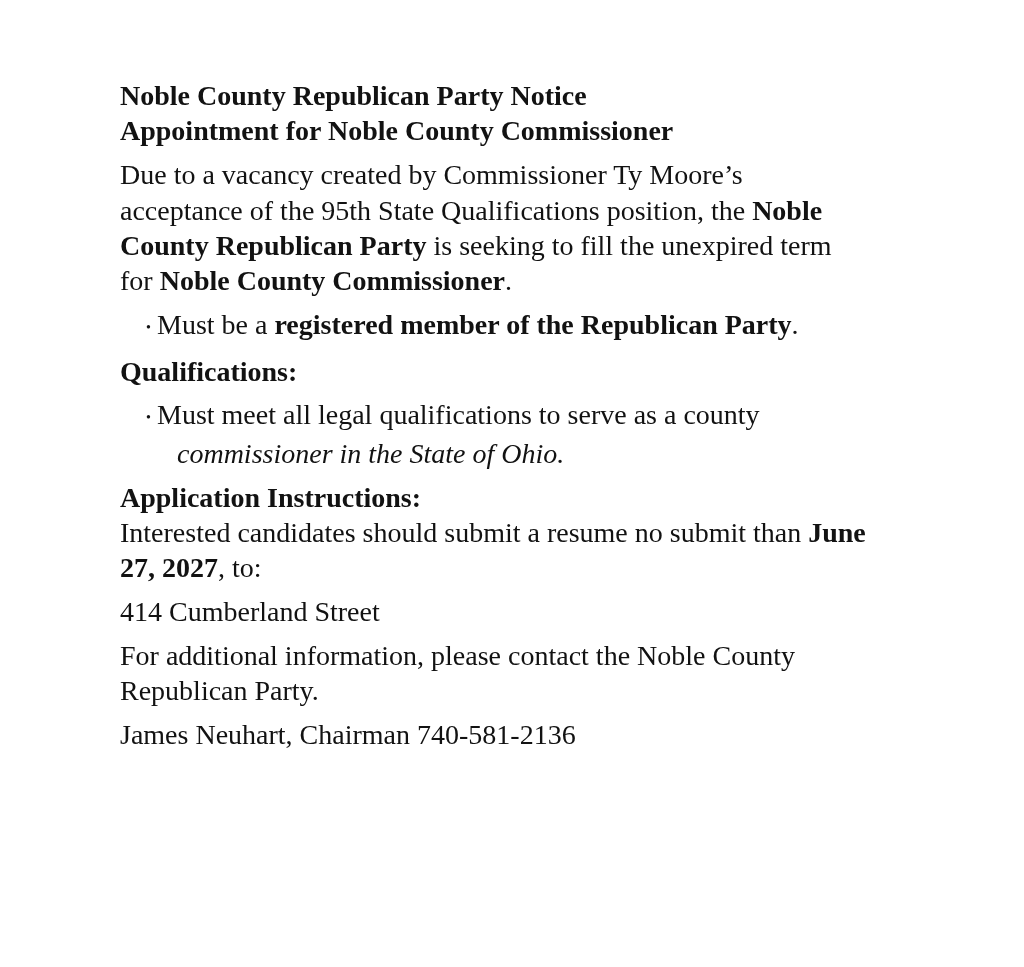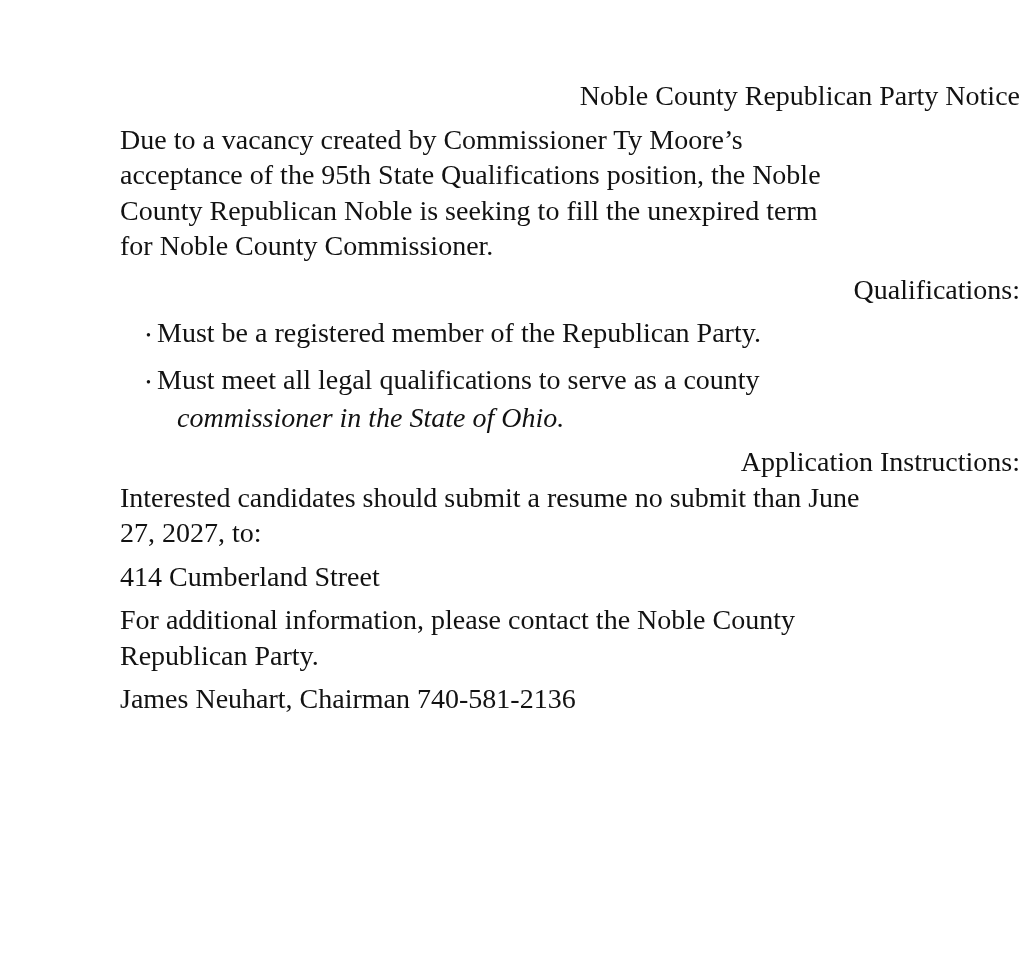--- a/index.html
+++ b/index.html
@@ -31,8 +31,7 @@
     white-space: pre-wrap;
   }
   .b {
-    font-weight: normal;
-    text-align: right;
+    font-weight: bold;
   }
   .bullet-first {
     padding-left: 26px;

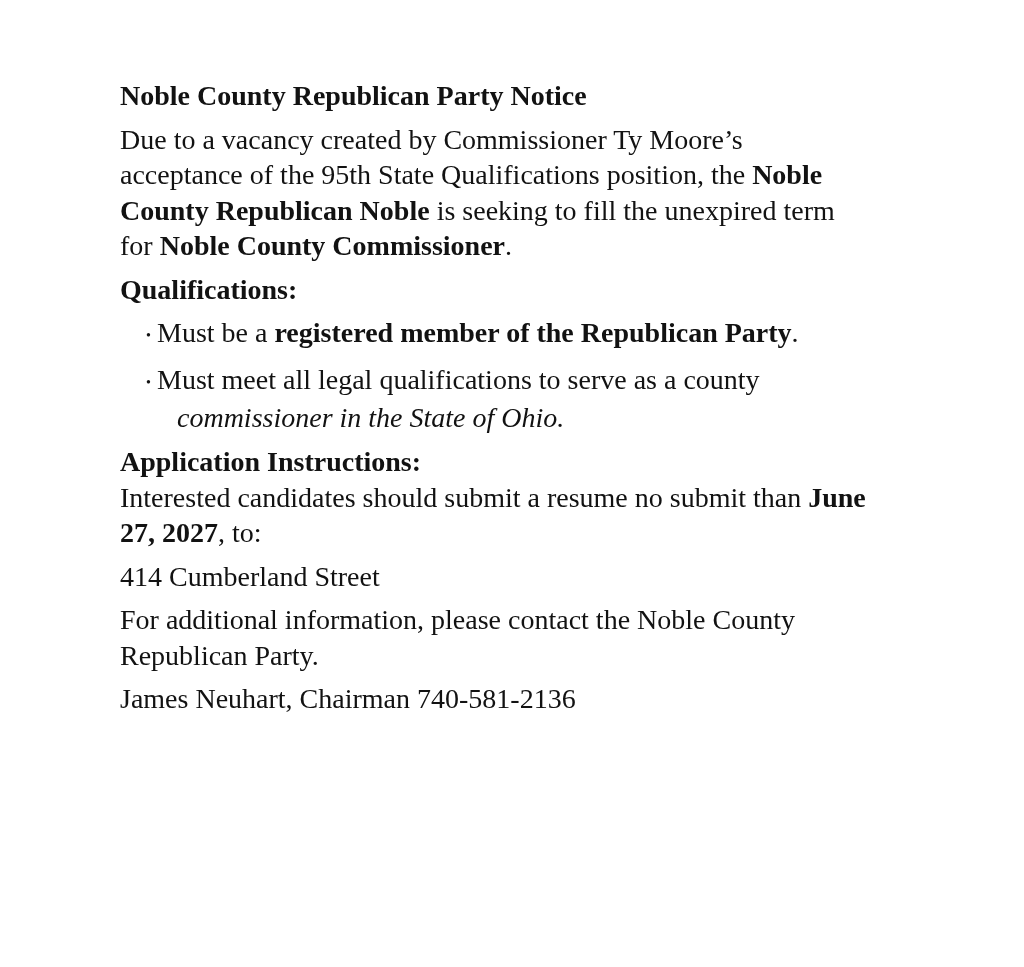--- a/index.html
+++ b/index.html
@@ -54,6 +54,7 @@
 
   <div class="block b">
     <div class="ln">Noble County Republican Party Notice</div>
+    <div class="ln">Appointment for Noble County Commissioner</div>
   </div>
 
   <div class="block">

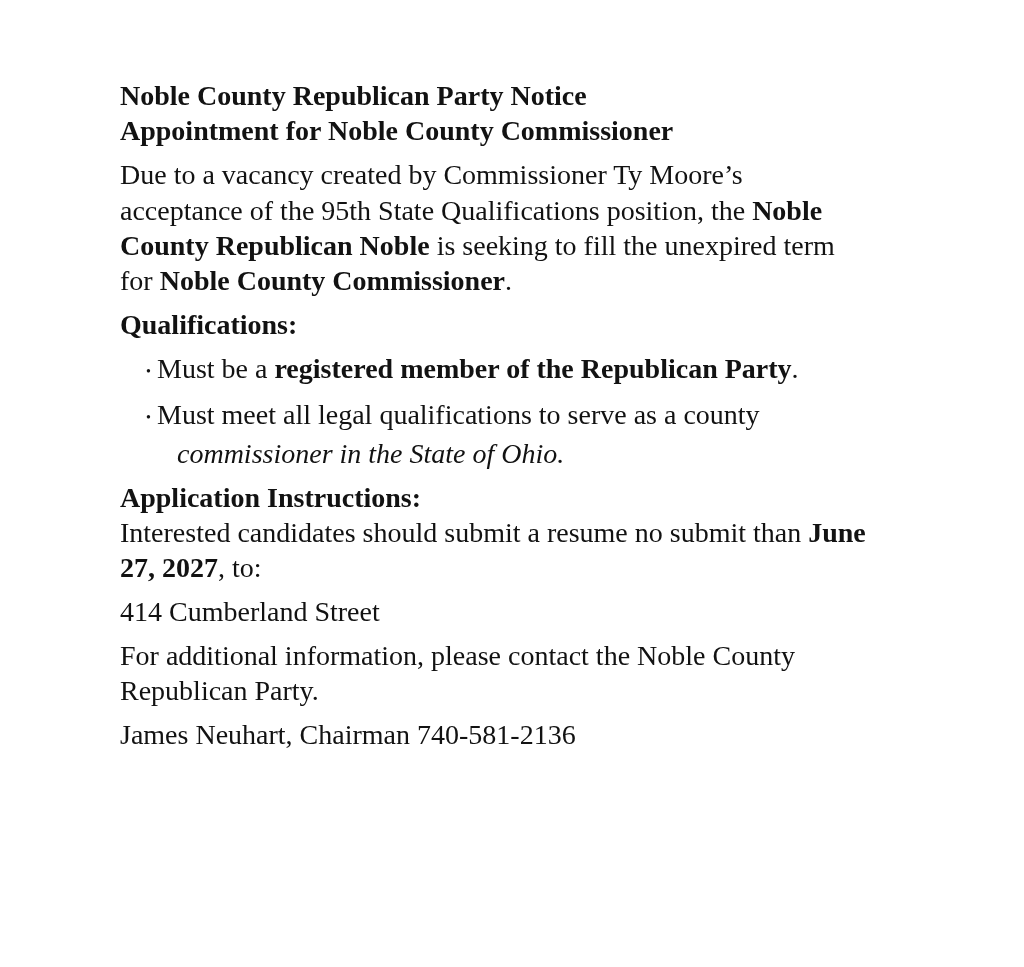--- a/index.html
+++ b/index.html
@@ -60,7 +60,7 @@
   <div class="block">
     <div class="ln"><span>Due to a vacancy created by Commissioner Ty Moore’s</span></div>
     <div class="ln"><span>acceptance of the 95th State Qualifications position, the </span><span class="b">Noble</span></div>
-    <div class="ln"><span class="b">County Republican Noble</span><span> is seeking to fill the unexpired term</span></div>
+    <div class="ln"><span class="b">County Republican Party</span><span> is seeking to fill the unexpired term</span></div>
     <div class="ln"><span>for </span><span class="b">Noble County Commissioner</span><span>.</span></div>
   </div>
 

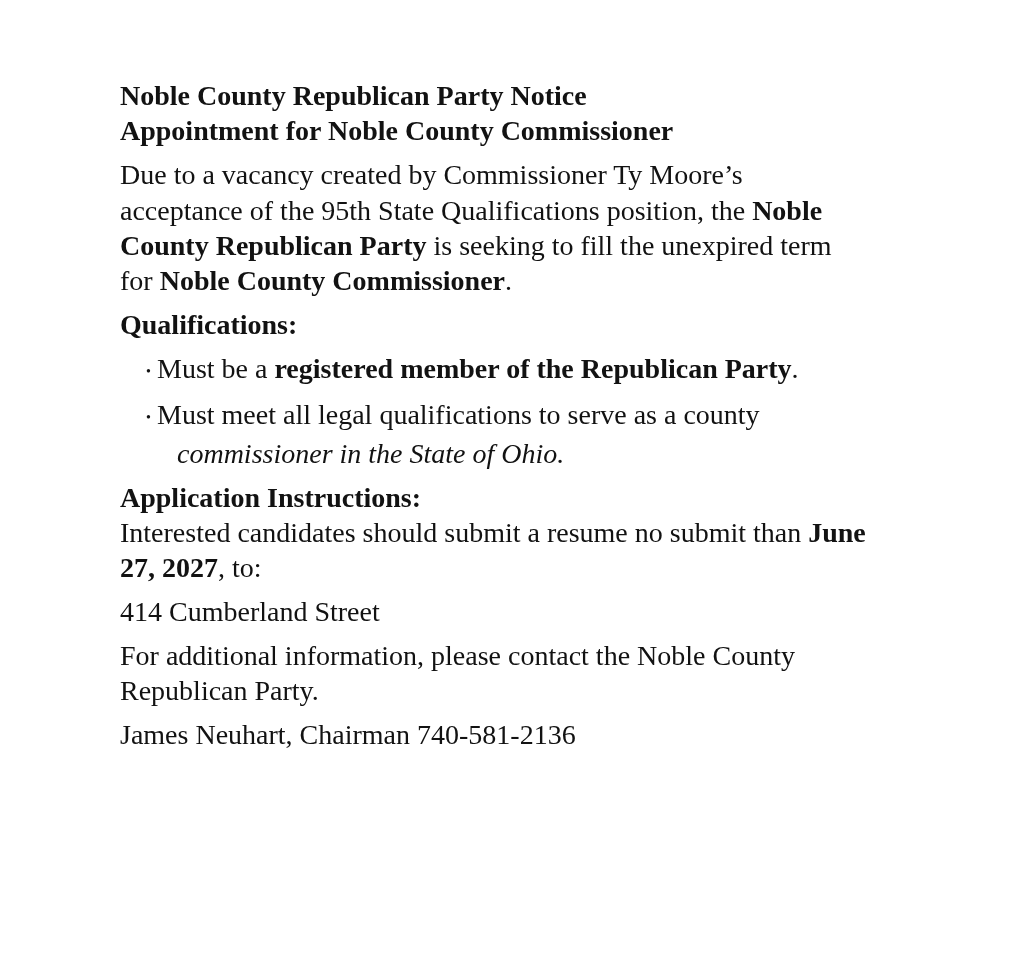--- a/index.html
+++ b/index.html
@@ -64,12 +64,12 @@
     <div class="ln"><span>for </span><span class="b">Noble County Commissioner</span><span>.</span></div>
   </div>
 
+  <div class="block">
+    <div class="ln bullet-first"><span class="dot">•</span><span>Must be a </span><span class="b">registered member of the Republican Party</span><span>.</span></div>
+  </div>
+
   <div class="block b">
     <div class="ln">Qualifications:</div>
-  </div>
-
-  <div class="block">
-    <div class="ln bullet-first"><span class="dot">•</span><span>Must be a </span><span class="b">registered member of the Republican Party</span><span>.</span></div>
   </div>
 
   <div class="block">

